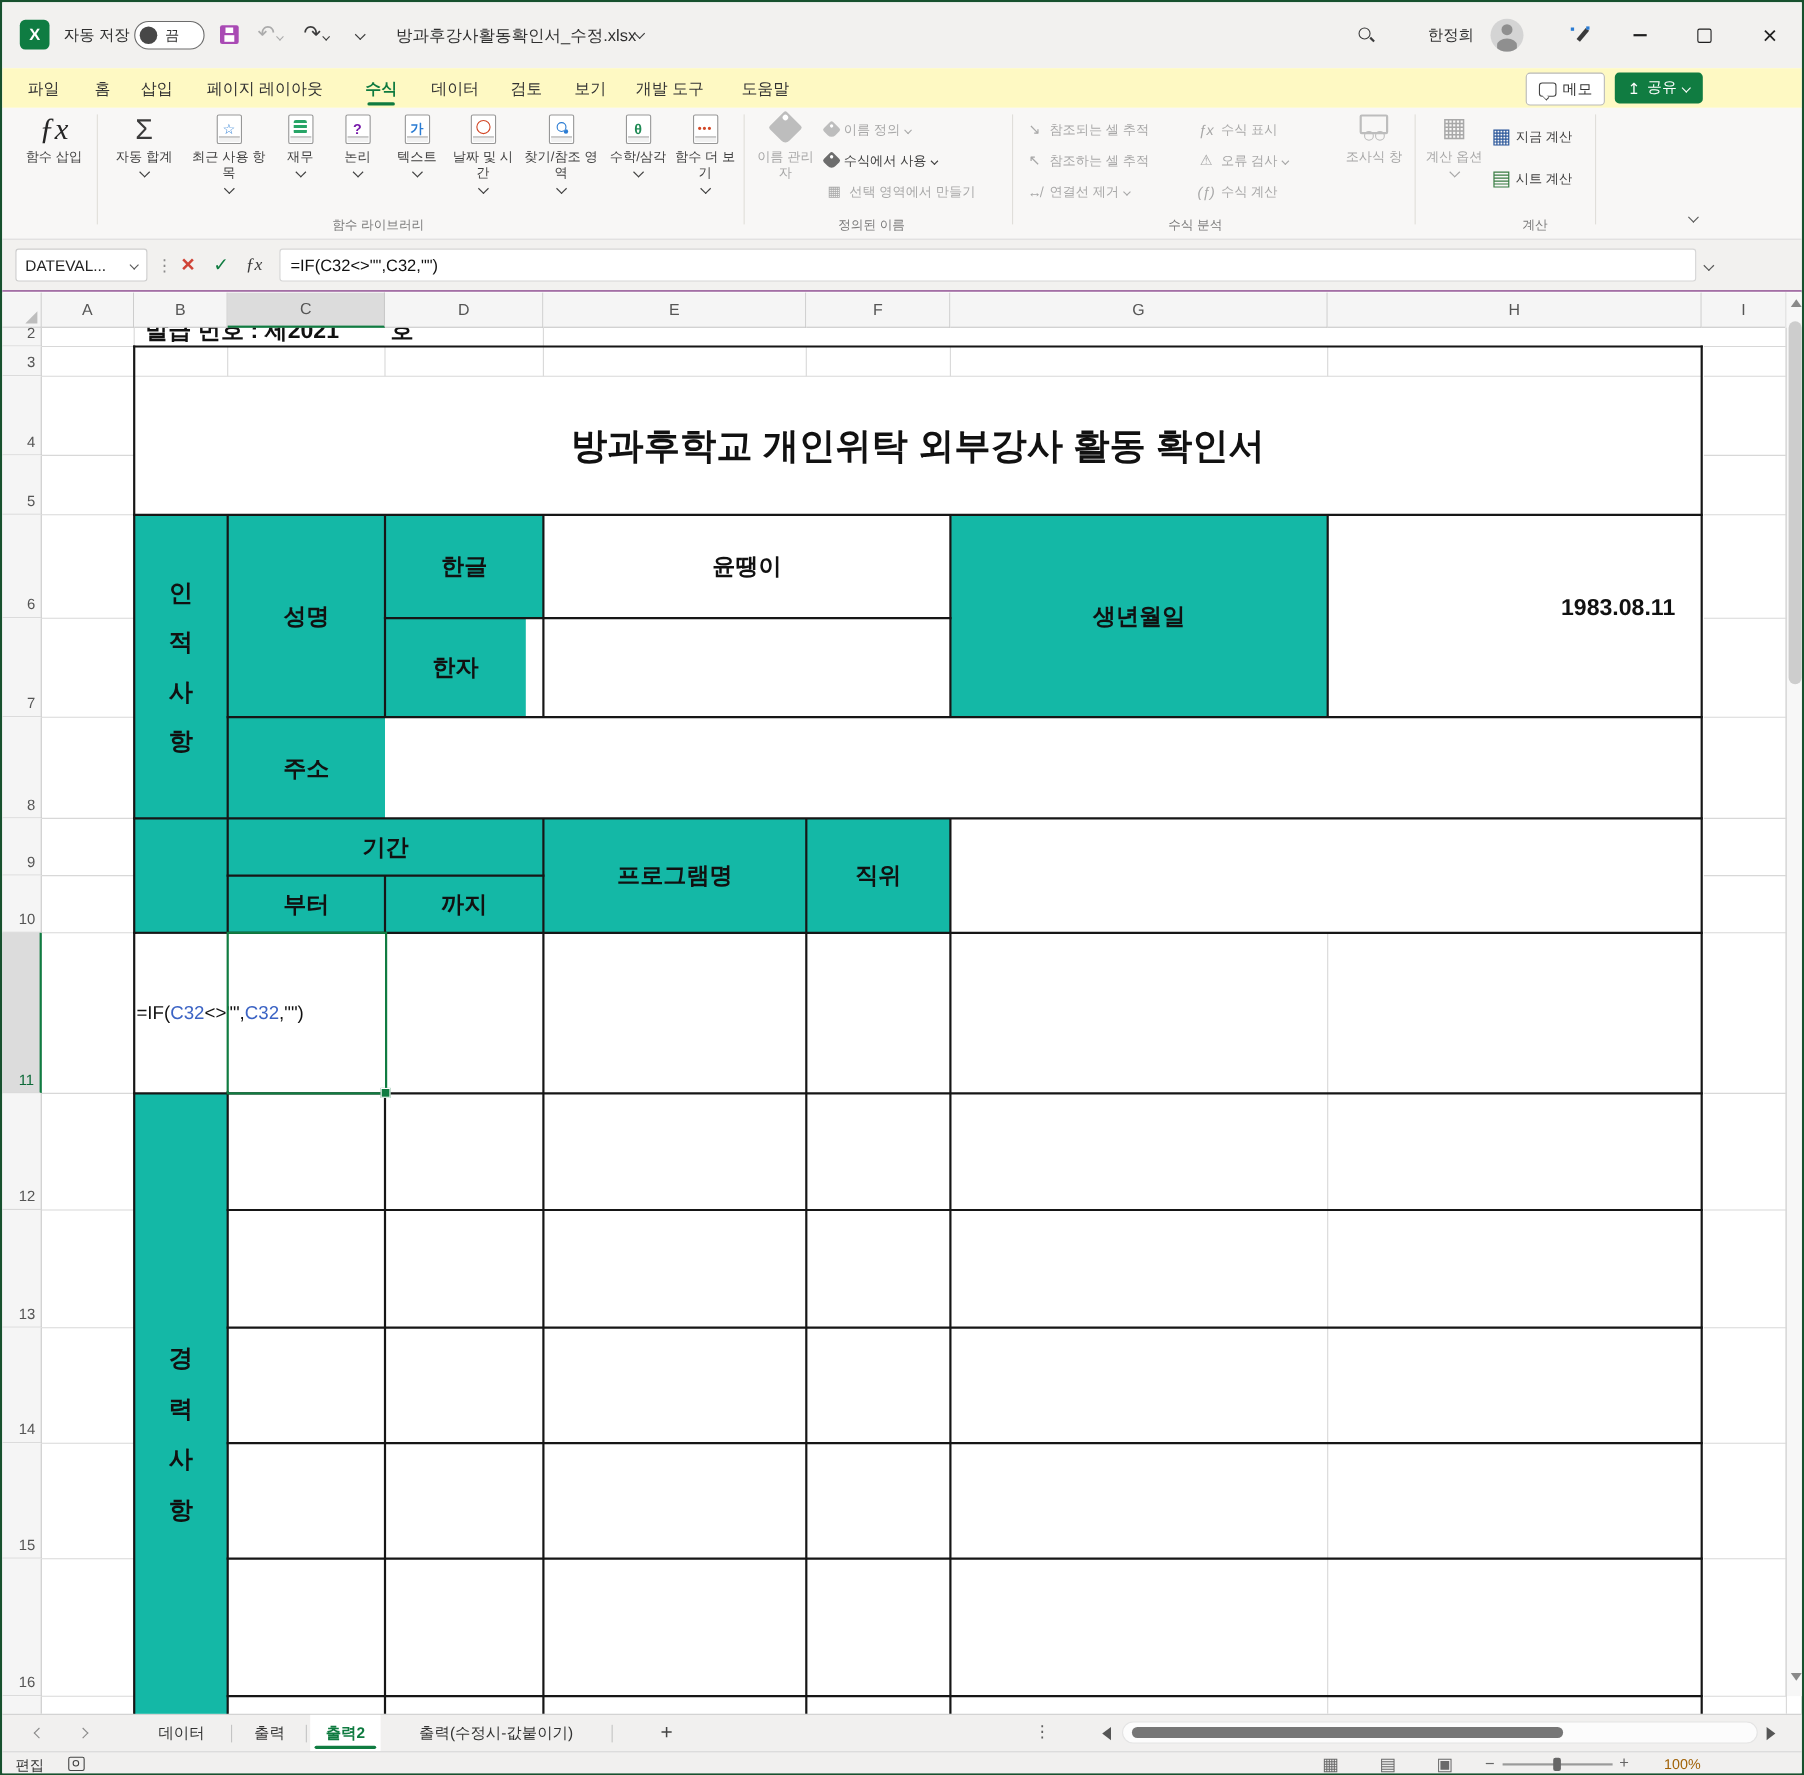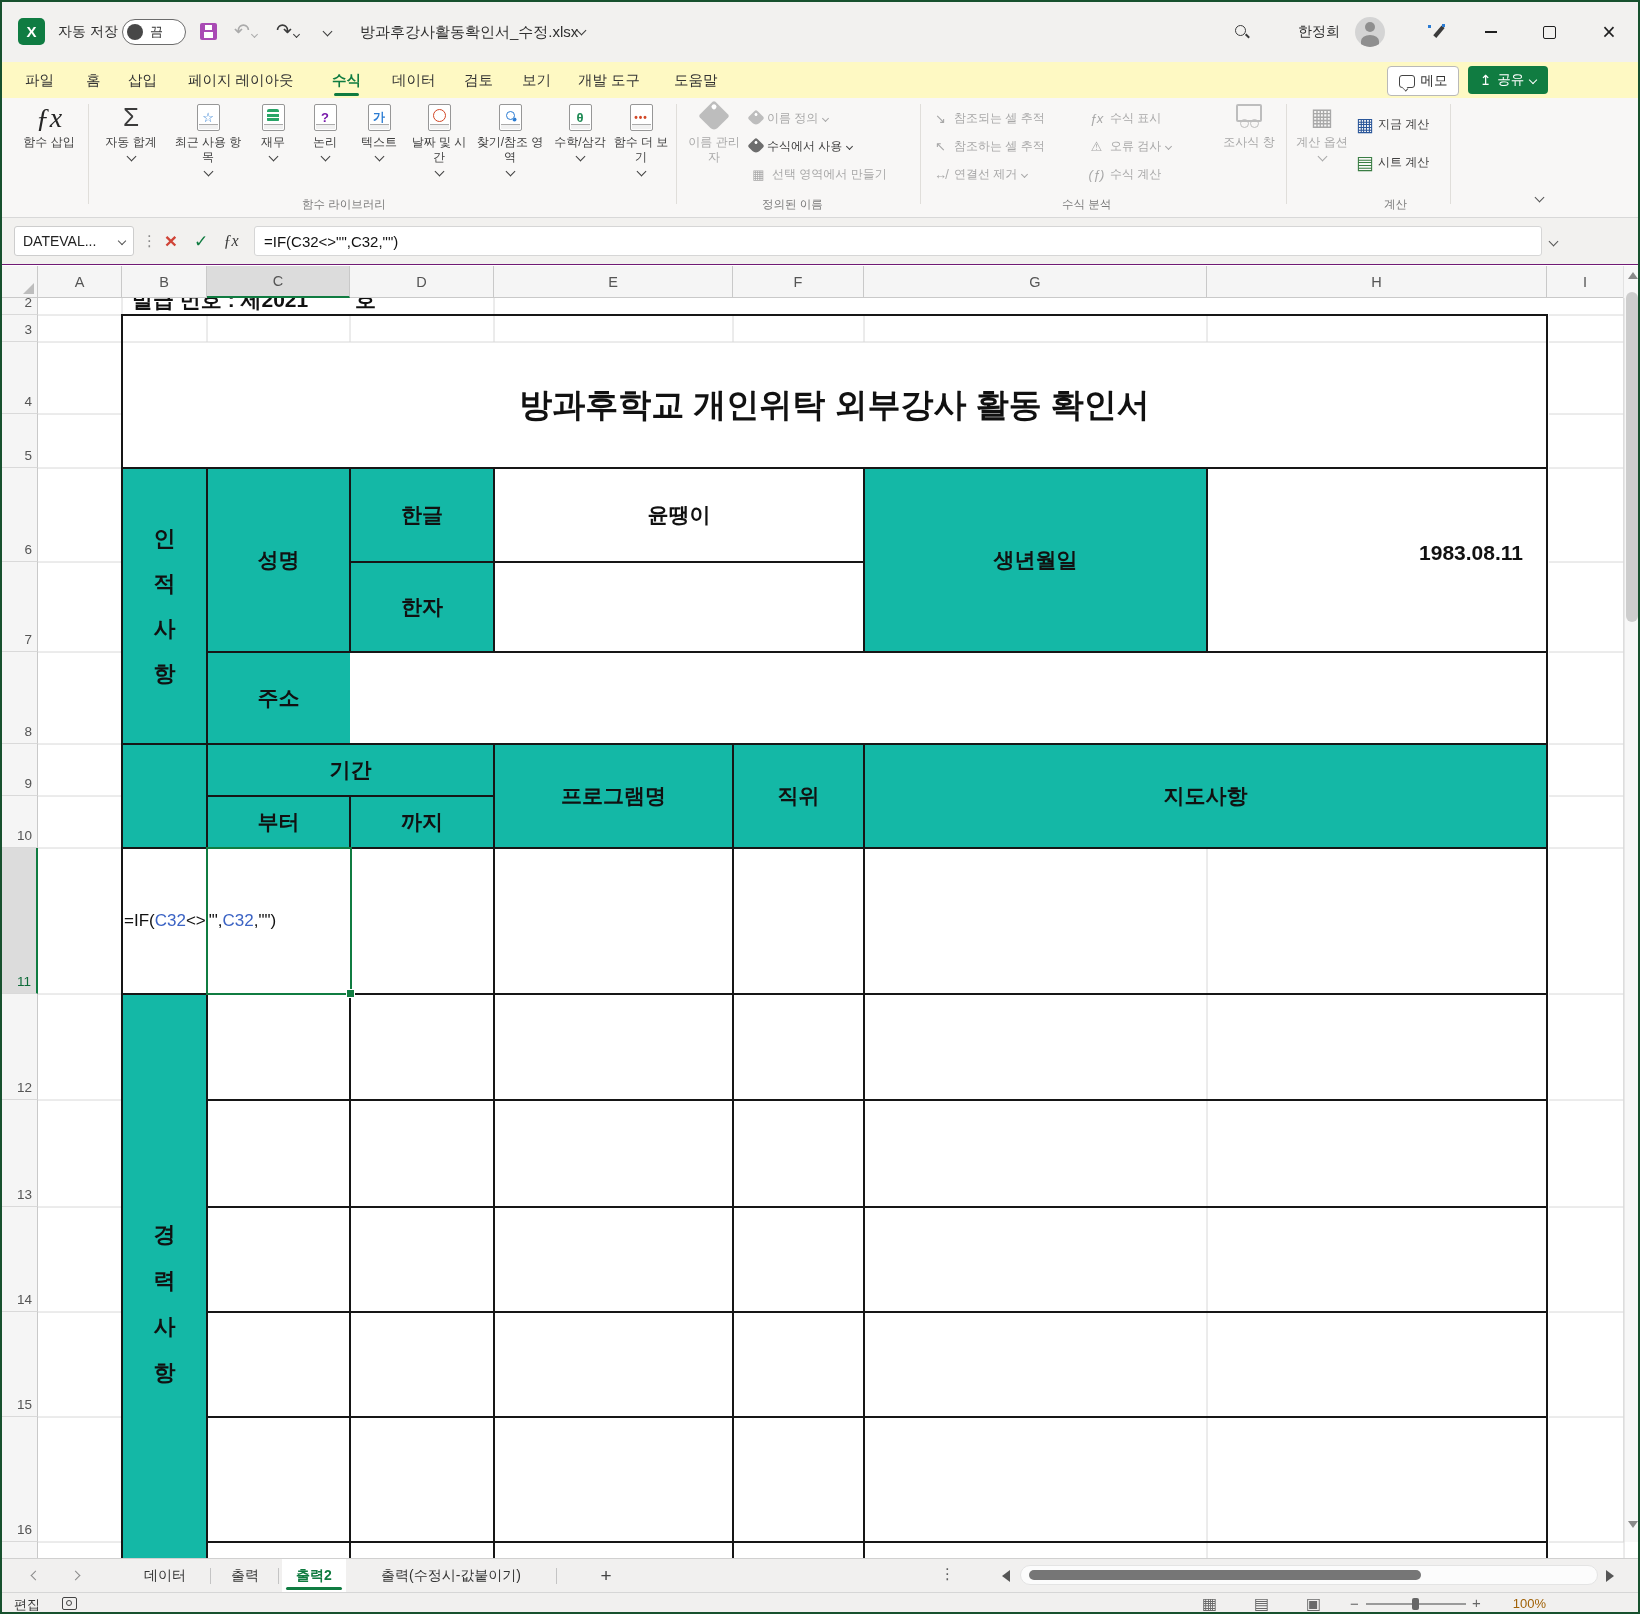--- a/index.html
+++ b/index.html
@@ -432,7 +432,7 @@
   <div class="cell" style="left:492px;top:466px;width:370px;height:94px;">
     <span>윤땡이</span>
   </div>
-  <div class="cell gray" style="left:348px;top:560px;width:144px;height:90px;">
+  <div class="cell gray" style="left:348px;top:560px;width:128px;height:90px;">
     <span>한자</span>
   </div>
   <div class="cell" style="left:492px;top:560px;width:370px;height:90px;"></div>

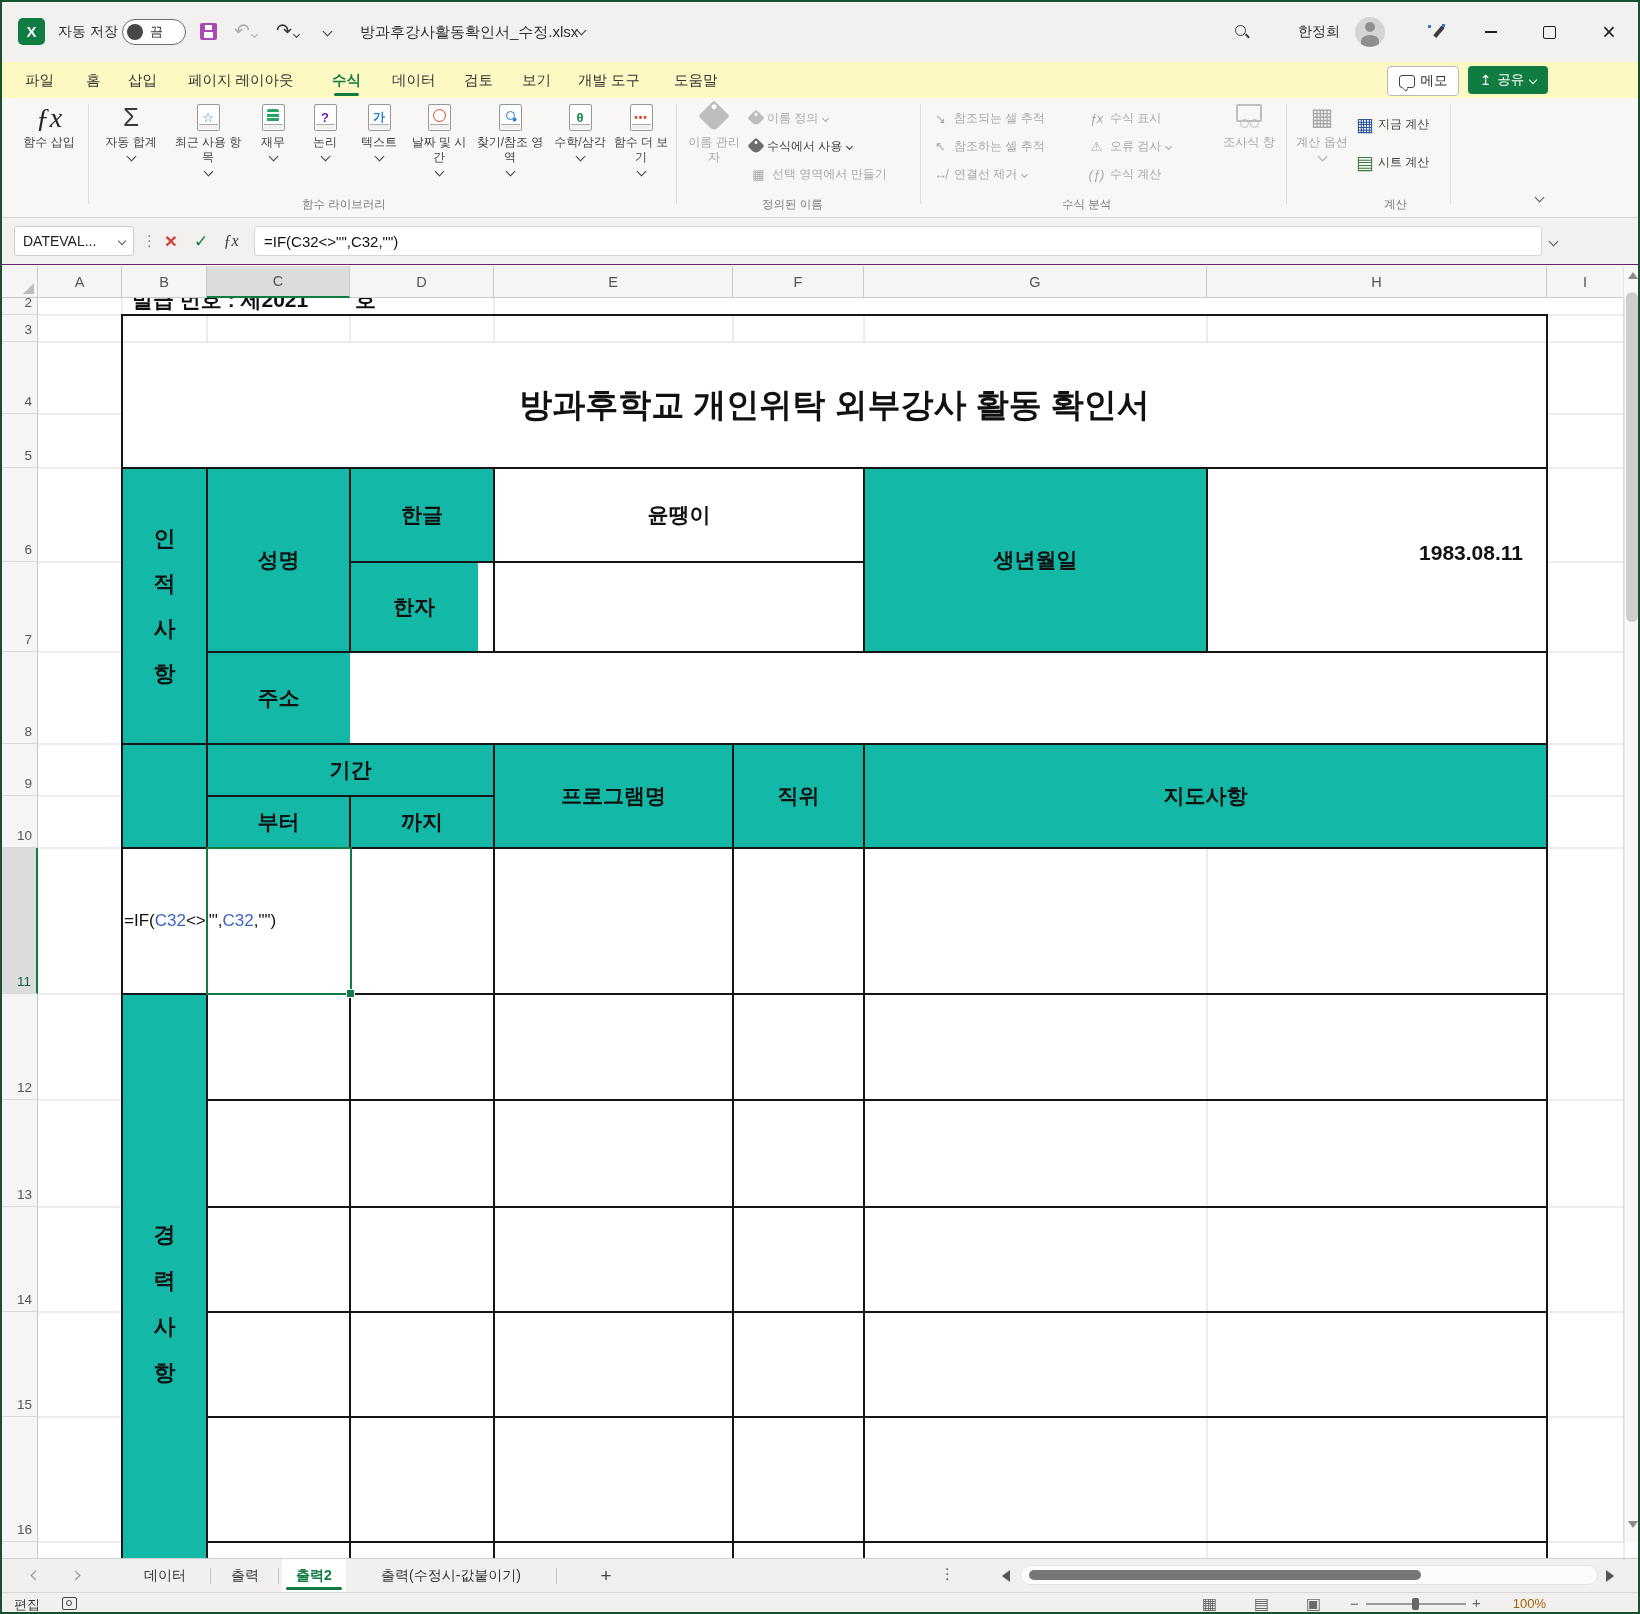--- a/index.html
+++ b/index.html
@@ -463,9 +463,6 @@
   <div class="cell gray" style="left:731px;top:742px;width:131px;height:104px;">
     <span>직위</span>
   </div>
-  <div class="cell gray" style="left:862px;top:742px;width:683px;height:104px;">
-    <span>지도사항</span>
-  </div>
 
   <div class="cell gray" style="left:120px;top:992px;width:85px;height:564px;align-items:flex-start;padding-top:218px;">
     <span class="vtx" style="line-height:46px;">경력사항</span>

